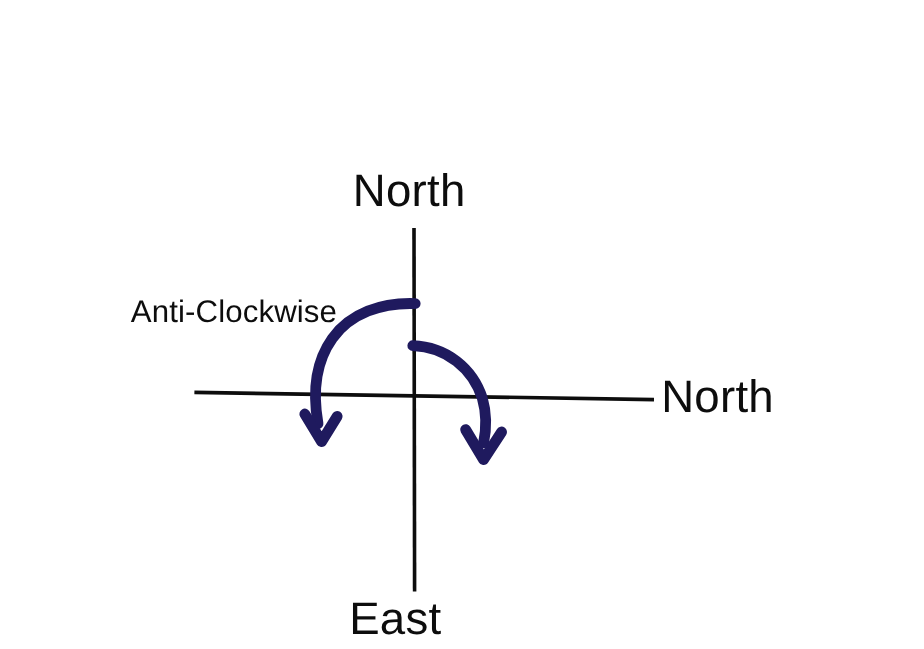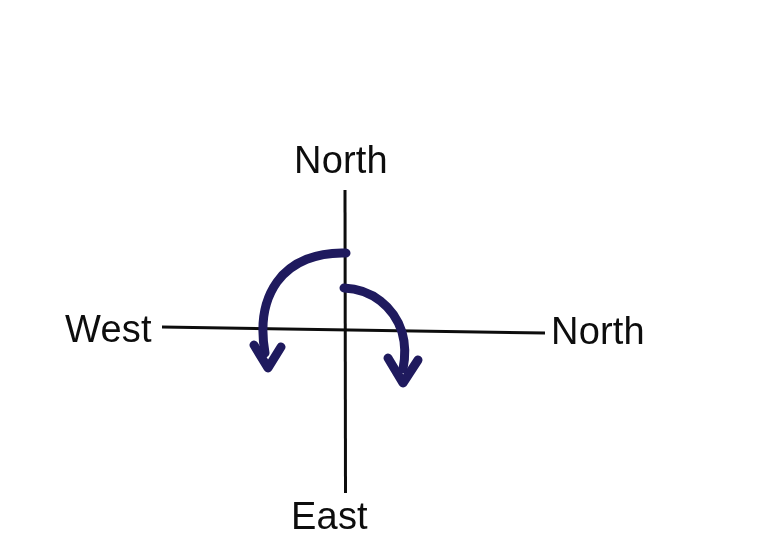--- a/index.html
+++ b/index.html
@@ -83,6 +83,7 @@
 
   <div class="label cardinal" id="label-east">North</div>
 
+  <div class="label rotation" id="label-anticlockwise">Anti-Clockwise</div>
 
 
 </div>

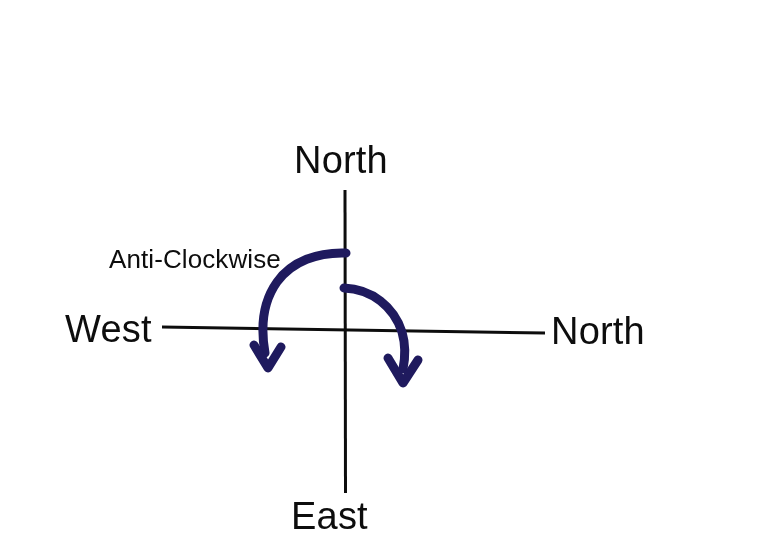--- a/index.html
+++ b/index.html
@@ -79,7 +79,6 @@
 
   <div class="label cardinal" id="label-south">East</div>
 
-  <div class="label cardinal" id="label-west">West</div>
 
   <div class="label cardinal" id="label-east">North</div>
 

